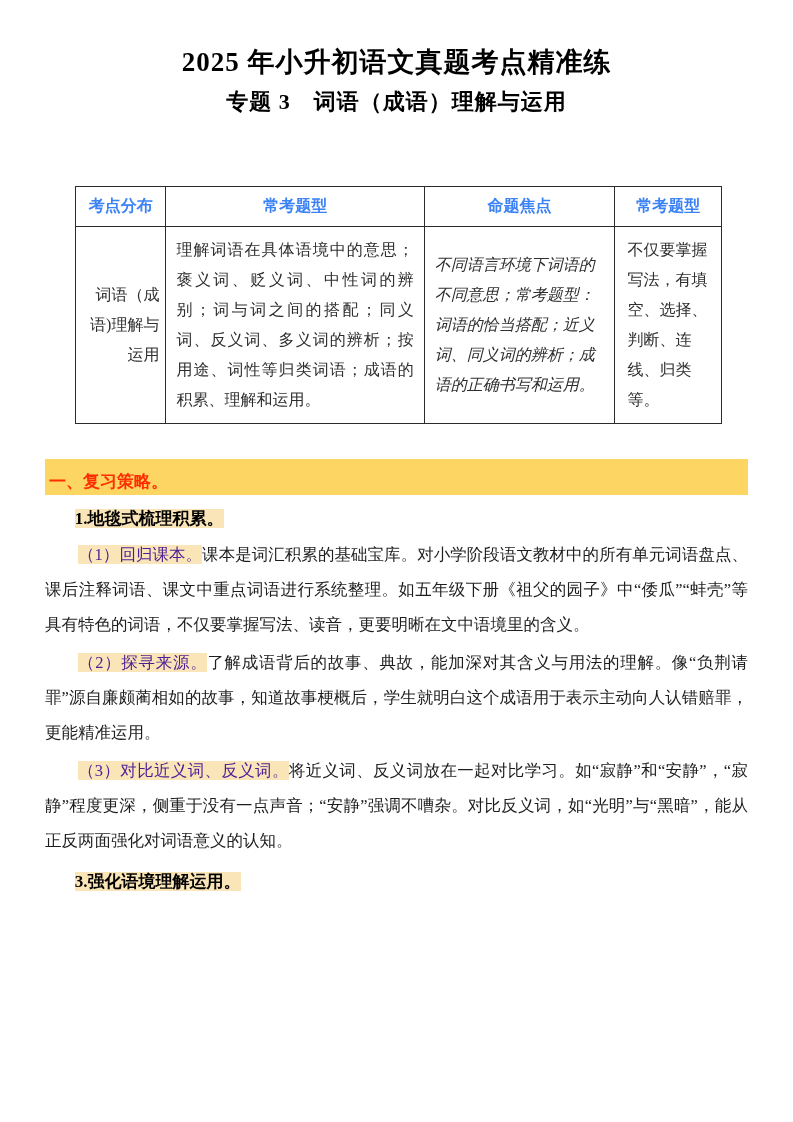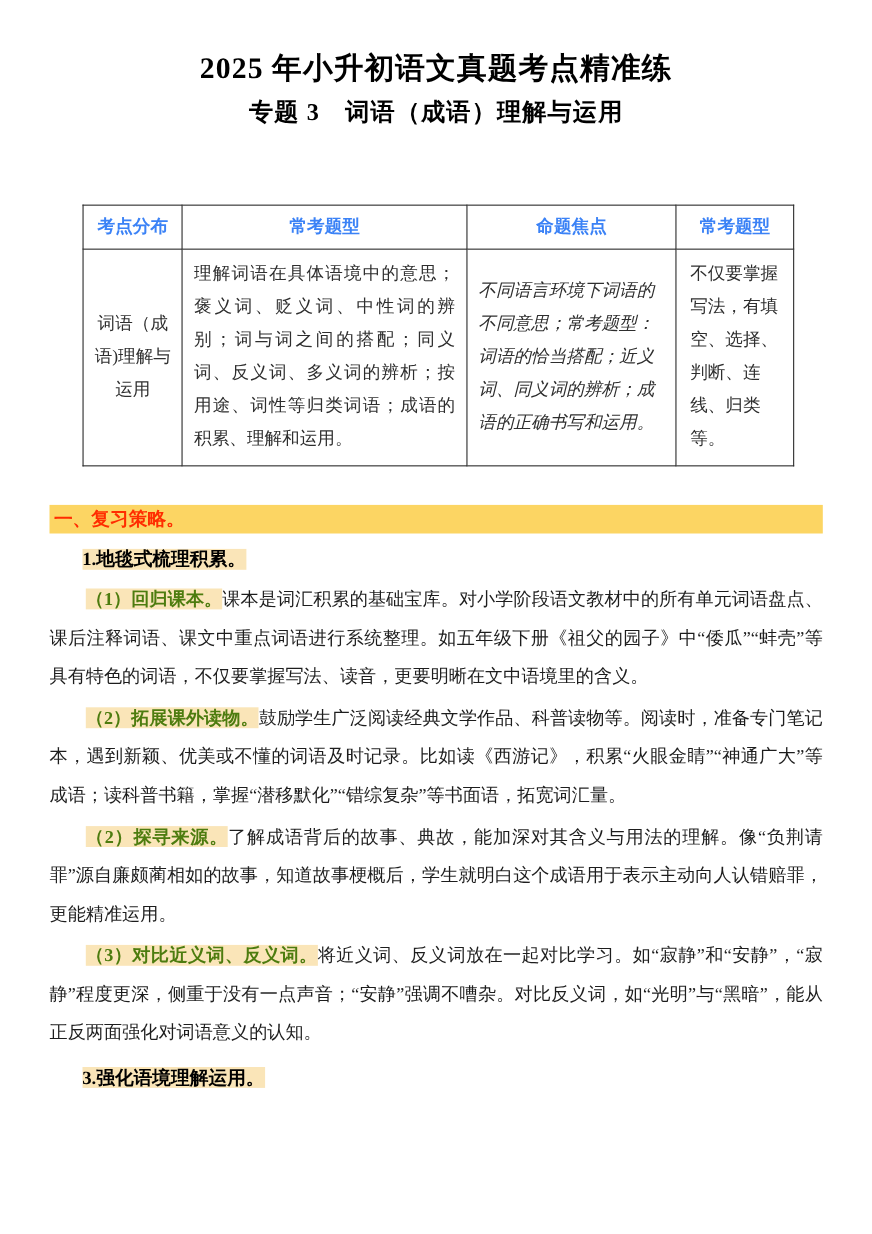--- a/index.html
+++ b/index.html
@@ -51,7 +51,7 @@
     text-align: center;
   }
   table.points td { line-height: 30px; }
-  td.c-dist  { text-align: center; padding: 8px 6px; line-height: 34px; }
+  td.c-dist  { text-align: right; padding: 8px 6px; line-height: 34px; }
   td.c-content { text-align: justify; padding: 8px 10px; }
   td.c-focus { text-align: left; padding: 8px 10px; font-style: italic; }
   td.c-types { text-align: left; padding: 8px 4px 8px 12px; line-height: 36px; }

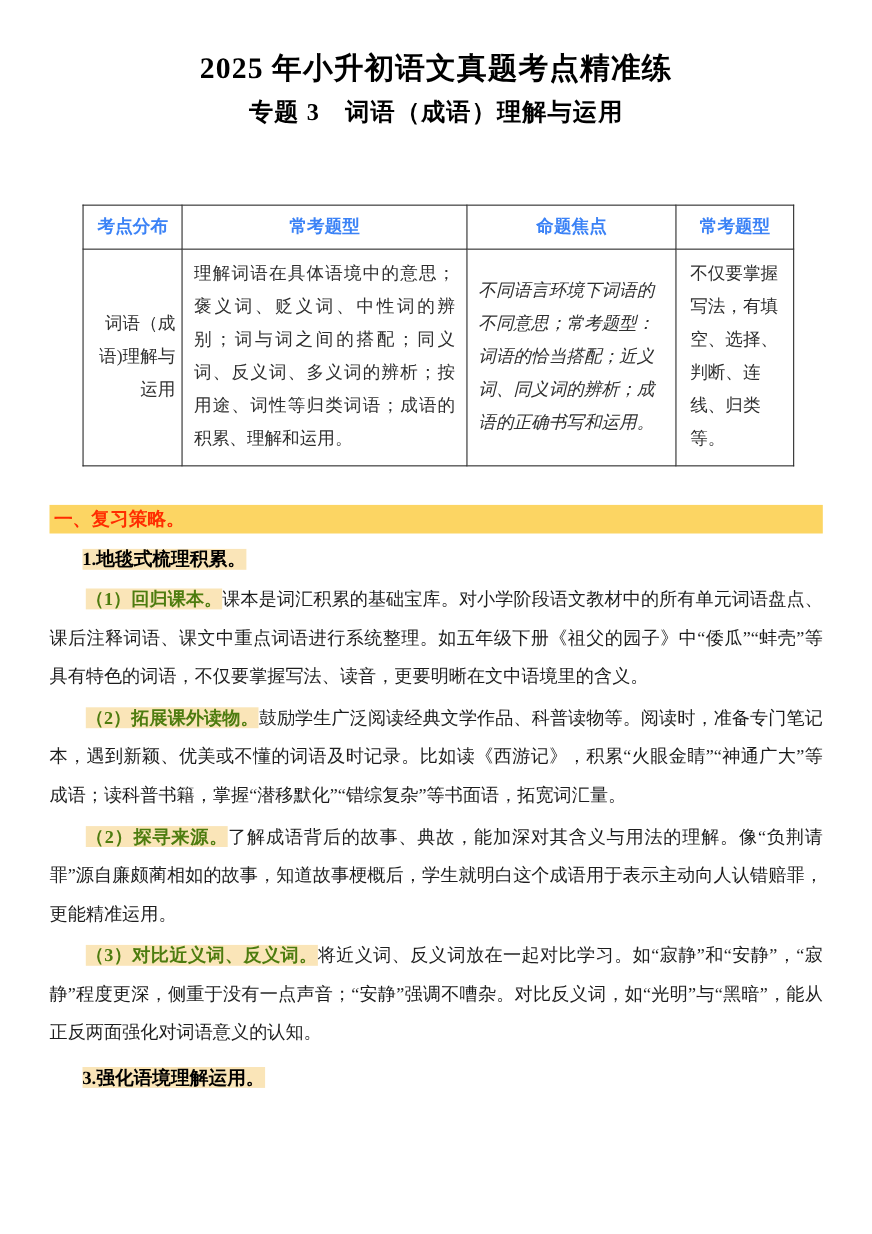--- a/index.html
+++ b/index.html
@@ -62,7 +62,7 @@
     font-weight: bold;
     font-size: 17px;
     line-height: 23px;
-    padding: 1px 4px 2px 4px;
+    padding: 11px 4px 2px 4px;
   }
   .hl { background: #FAE5B8; }
   p.sub-heading {

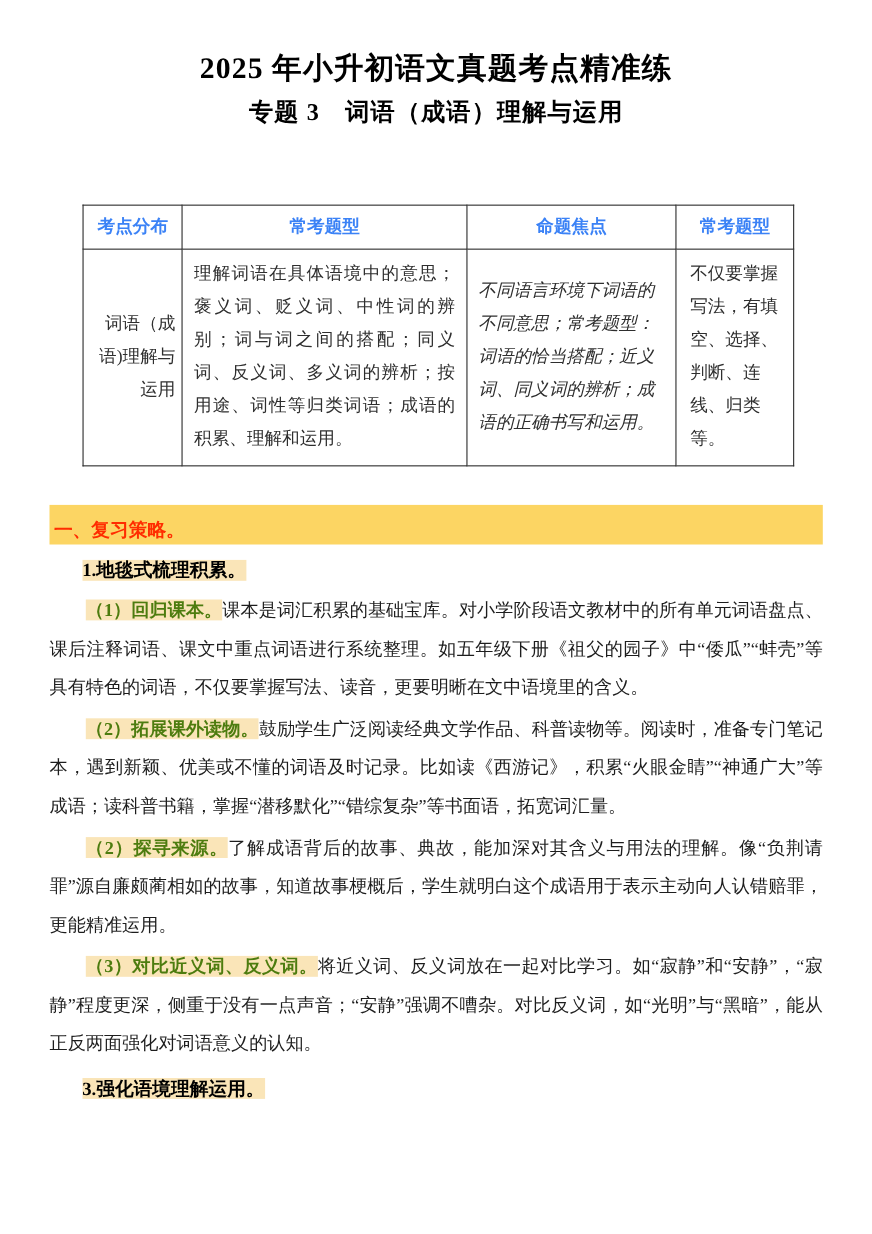--- a/index.html
+++ b/index.html
@@ -81,7 +81,7 @@
     text-indent: 2em;
     color: #1d1d1d;
   }
-  p.para .lead { font-weight: bold; color: #4d7c0f; }
+  p.para .lead { font-weight: normal; color: #4c1d95; }
 </style>
 </head>
 <body>

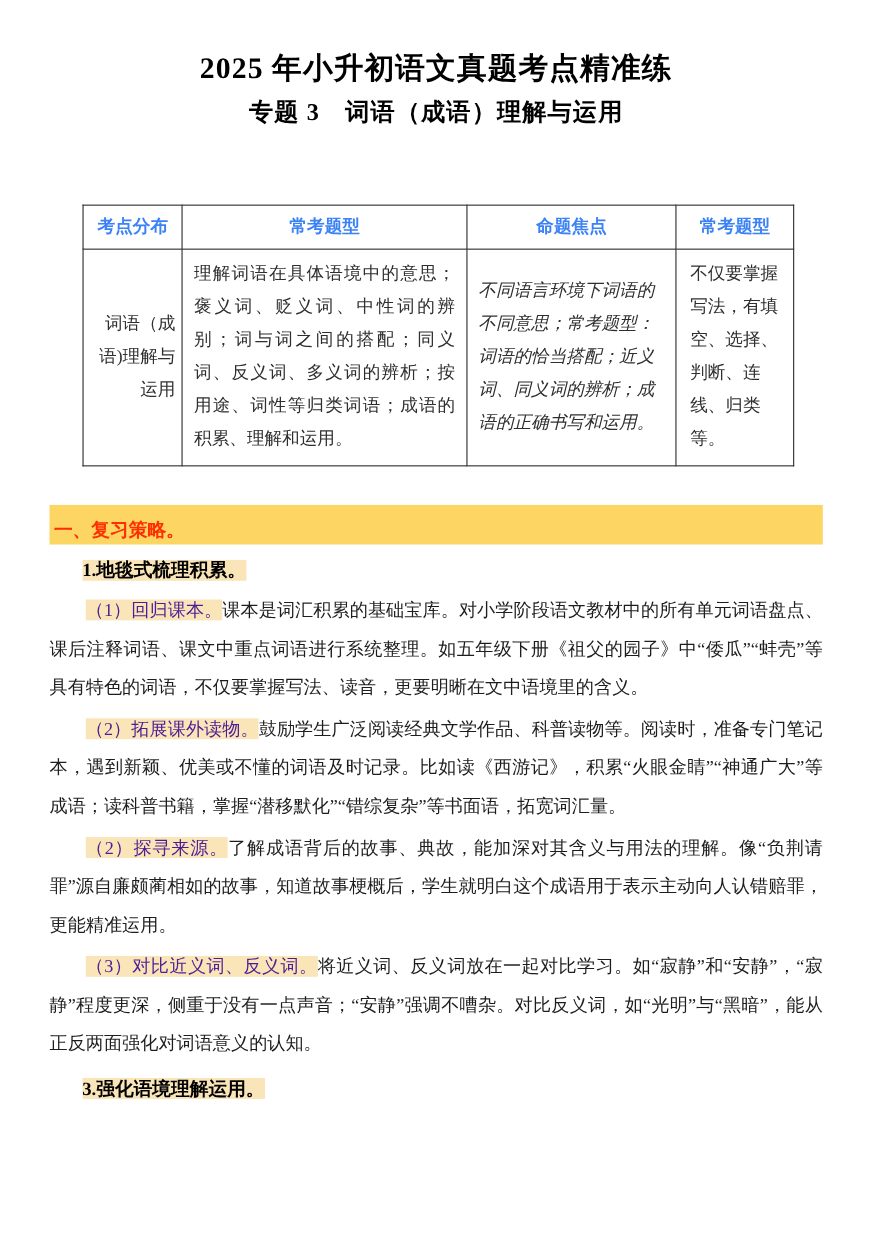--- a/index.html
+++ b/index.html
@@ -126,7 +126,6 @@
 
   <p class="para"><span class="hl lead">（1）回归课本。</span><span>课本是词汇积累的基础宝库。对小学阶段语文教材中的所有单元词语盘点、课后注释词语、课文中重点词语进行系统整理。如五年级下册《祖父的园子》中“倭瓜”“蚌壳”等具有特色的词语，不仅要掌握写法、读音，更要明晰在文中语境里的含义。</span></p>
 
-  <p class="para"><span class="hl lead">（2）拓展课外读物。</span><span>鼓励学生广泛阅读经典文学作品、科普读物等。阅读时，准备专门笔记本，遇到新颖、优美或不懂的词语及时记录。比如读《西游记》，积累“火眼金睛”“神通广大”等成语；读科普书籍，掌握“潜移默化”“错综复杂”等书面语，拓宽词汇量。</span></p>
 
 
 

